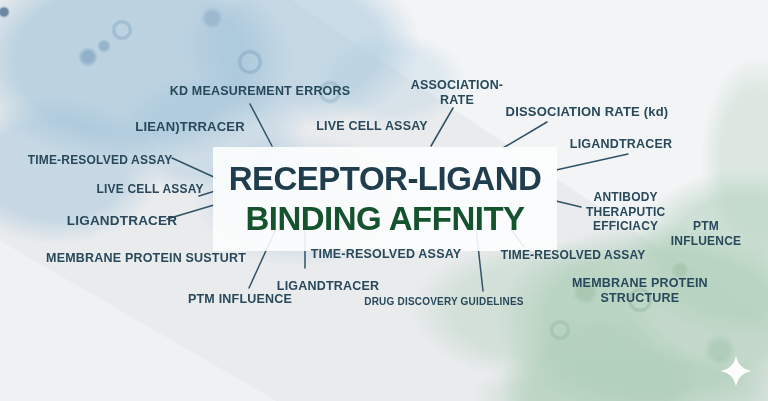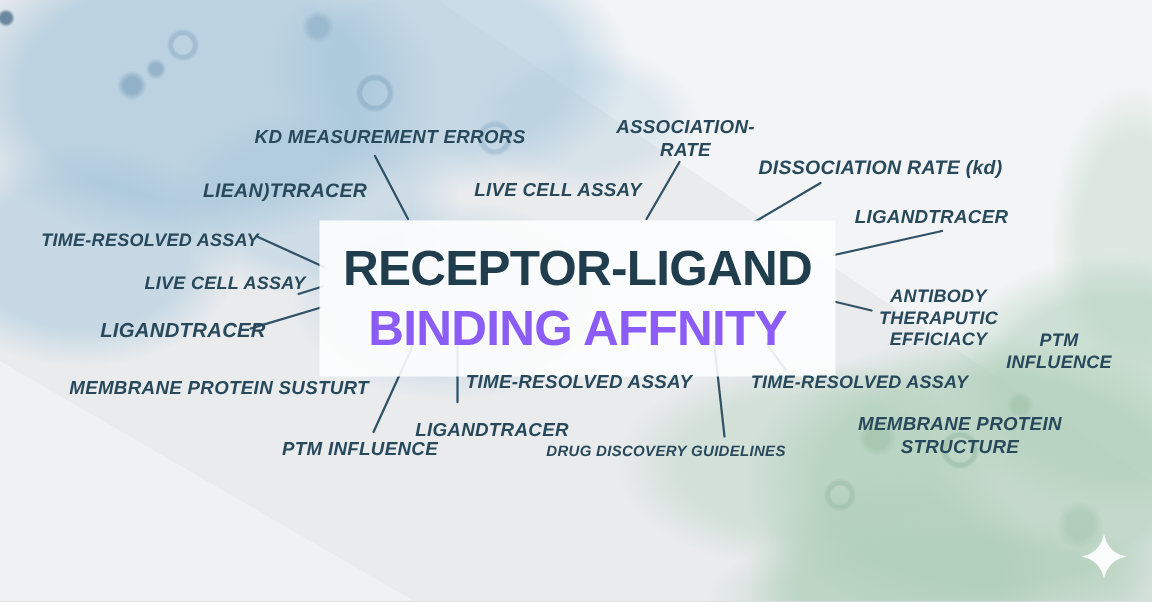--- a/index.html
+++ b/index.html
@@ -55,7 +55,7 @@
   .title-line{
     font-weight:700;font-size:33px;line-height:40px;letter-spacing:-.5px;
   }
-  #labels-layer{position:absolute;inset:0;z-index:5;font-style:italic;}
+  #labels-layer{position:absolute;inset:0;z-index:5;}
   .map-label{
     position:absolute;transform:translate(-50%,-50%);
     font-weight:700;letter-spacing:.2px;line-height:1.22;

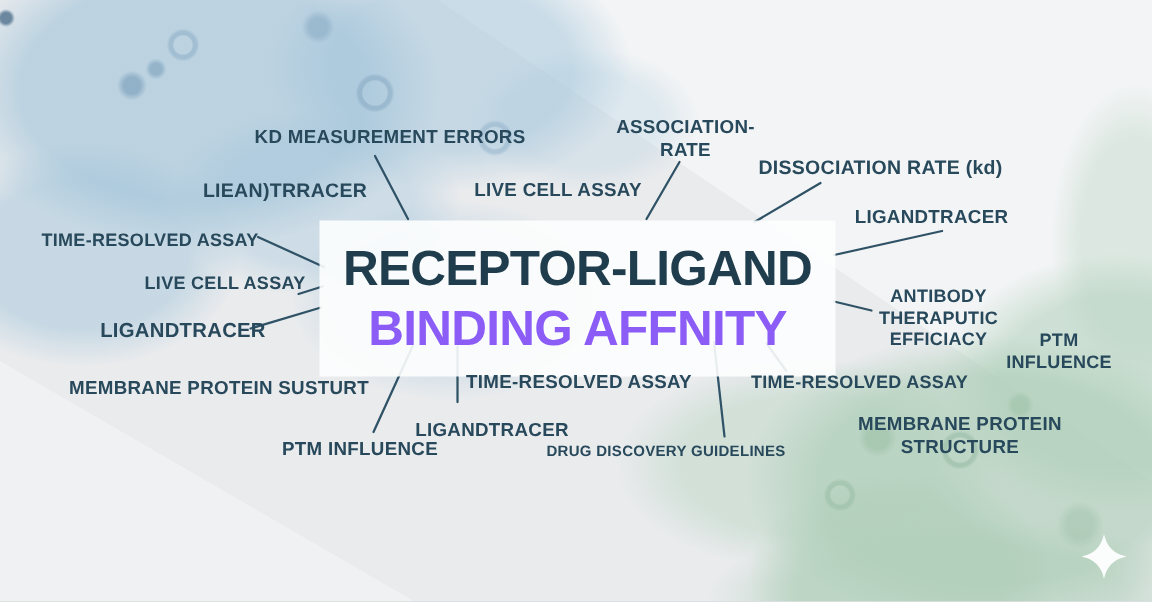--- a/index.html
+++ b/index.html
@@ -89,7 +89,7 @@
 
   <div id="center-box" style="background: rgba(253, 254, 254, 0.9);">
     <div class="title-line" style="color: rgb(31, 61, 77);">RECEPTOR-LIGAND</div>
-    <div class="title-line" style="color: #8b5cf6;">BINDING AFFNITY</div>
+    <div class="title-line" style="color: #14532d;">BINDING AFFNITY</div>
   </div>
 
   <div id="labels-layer">

